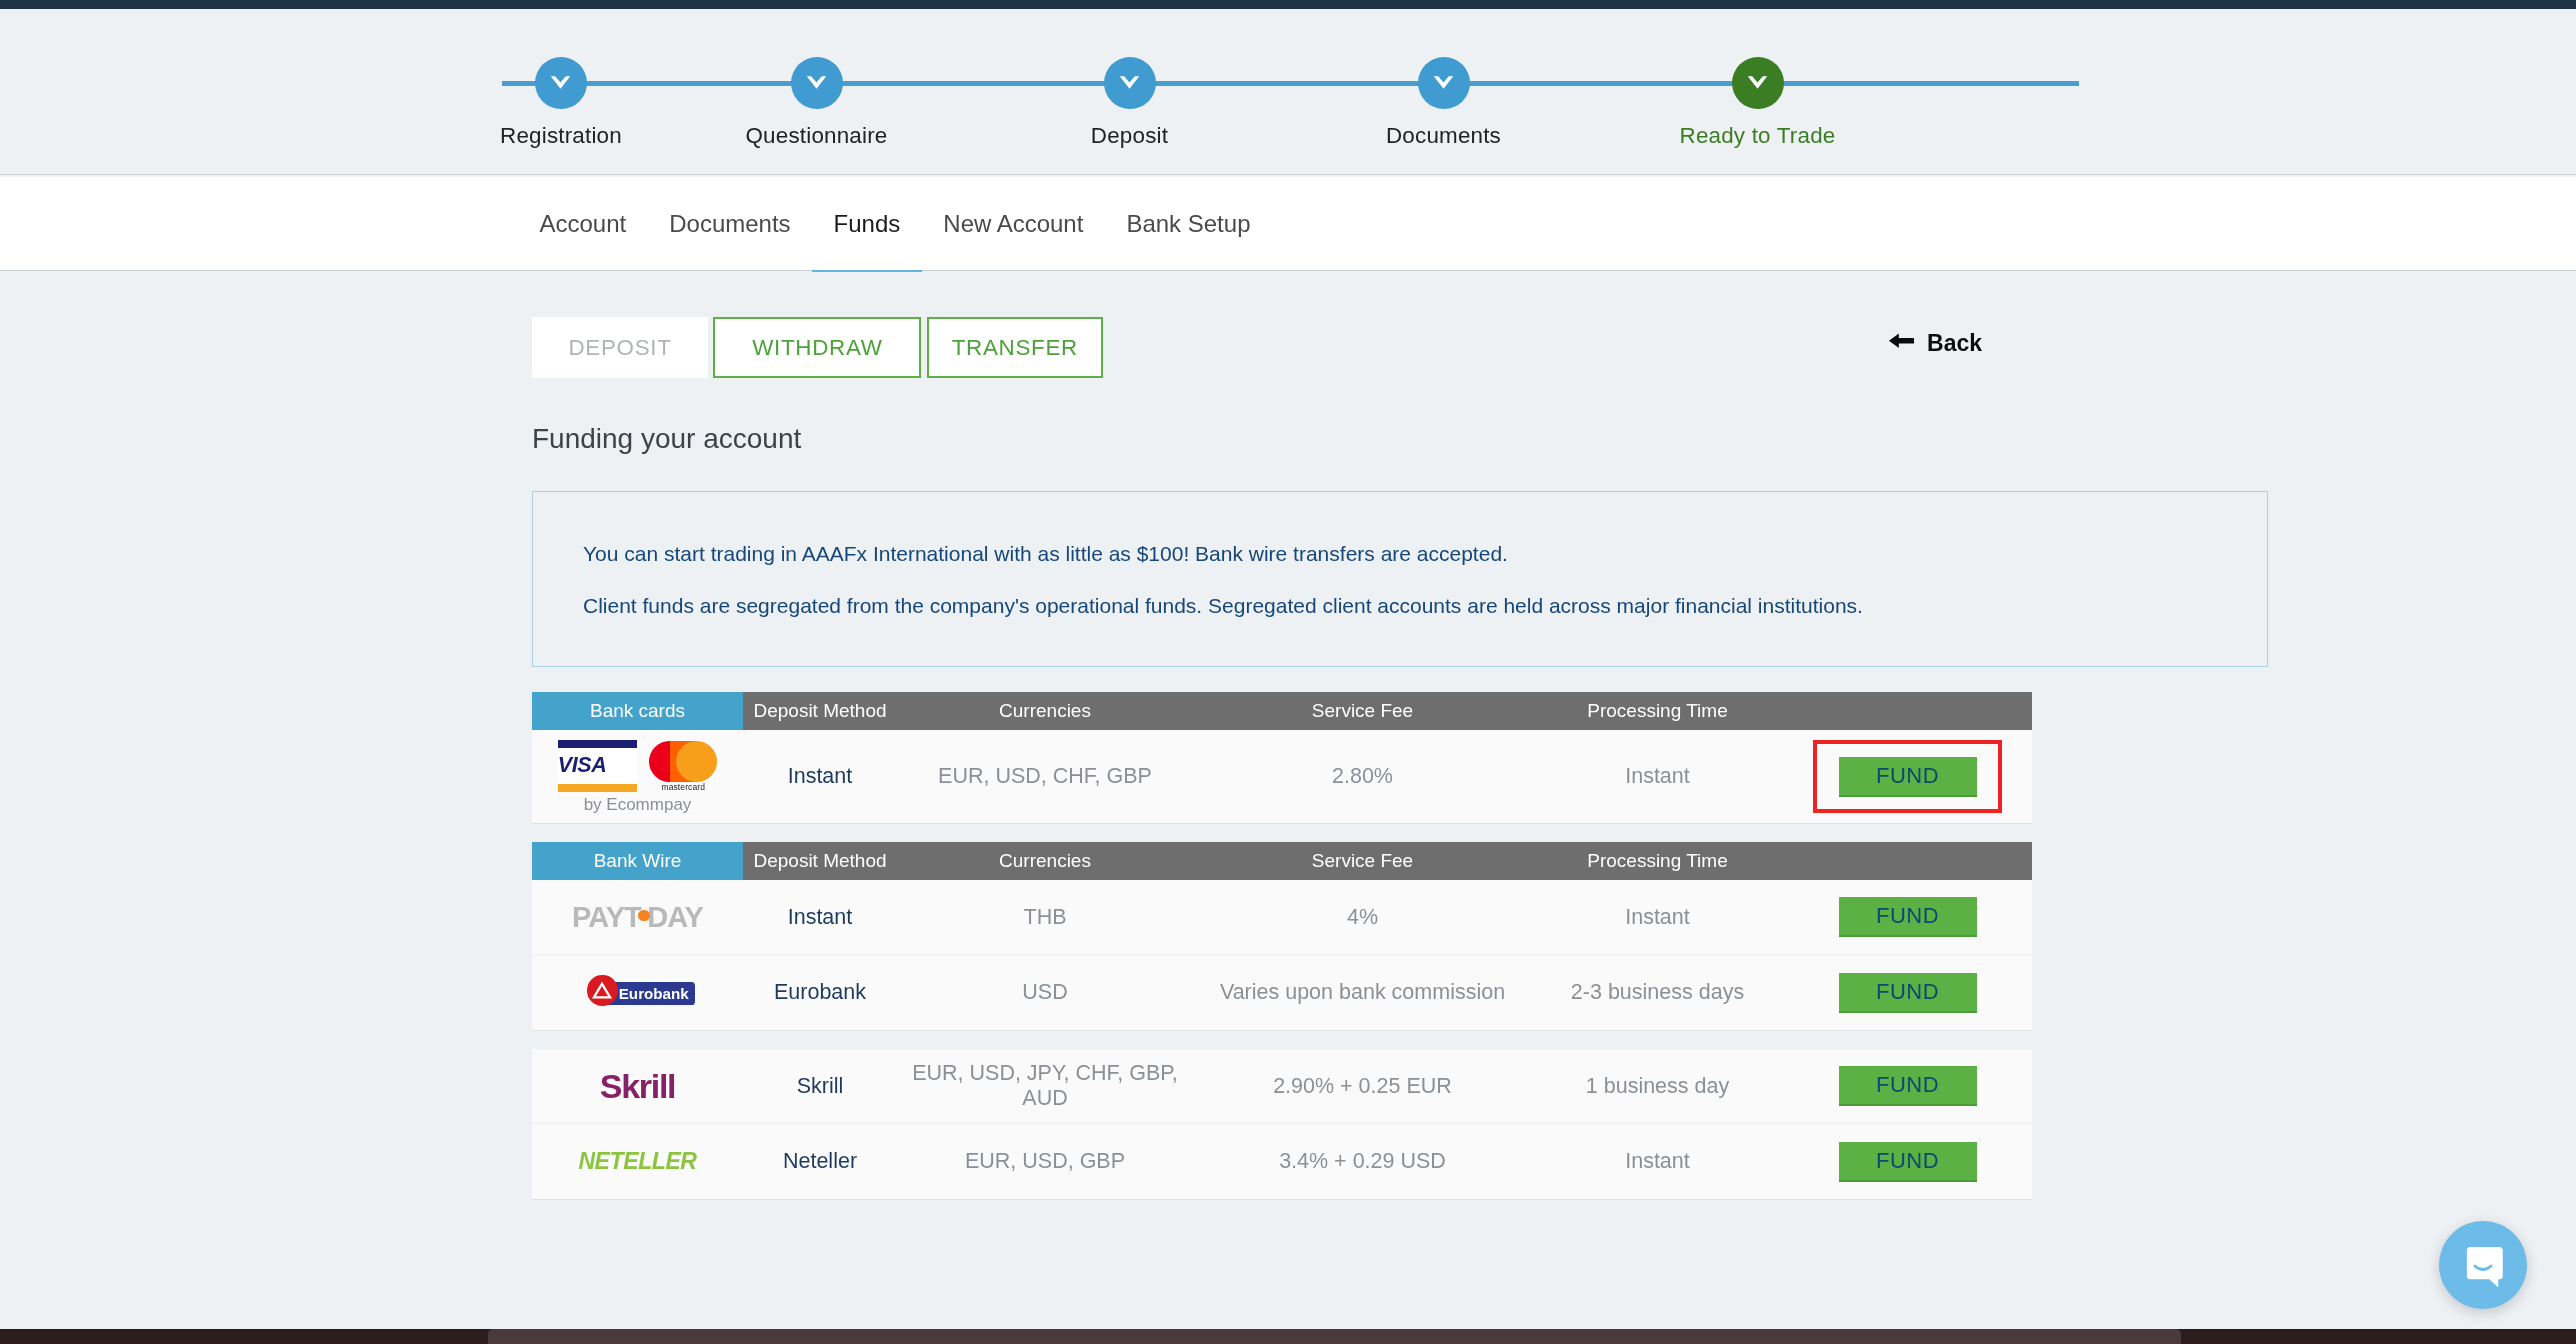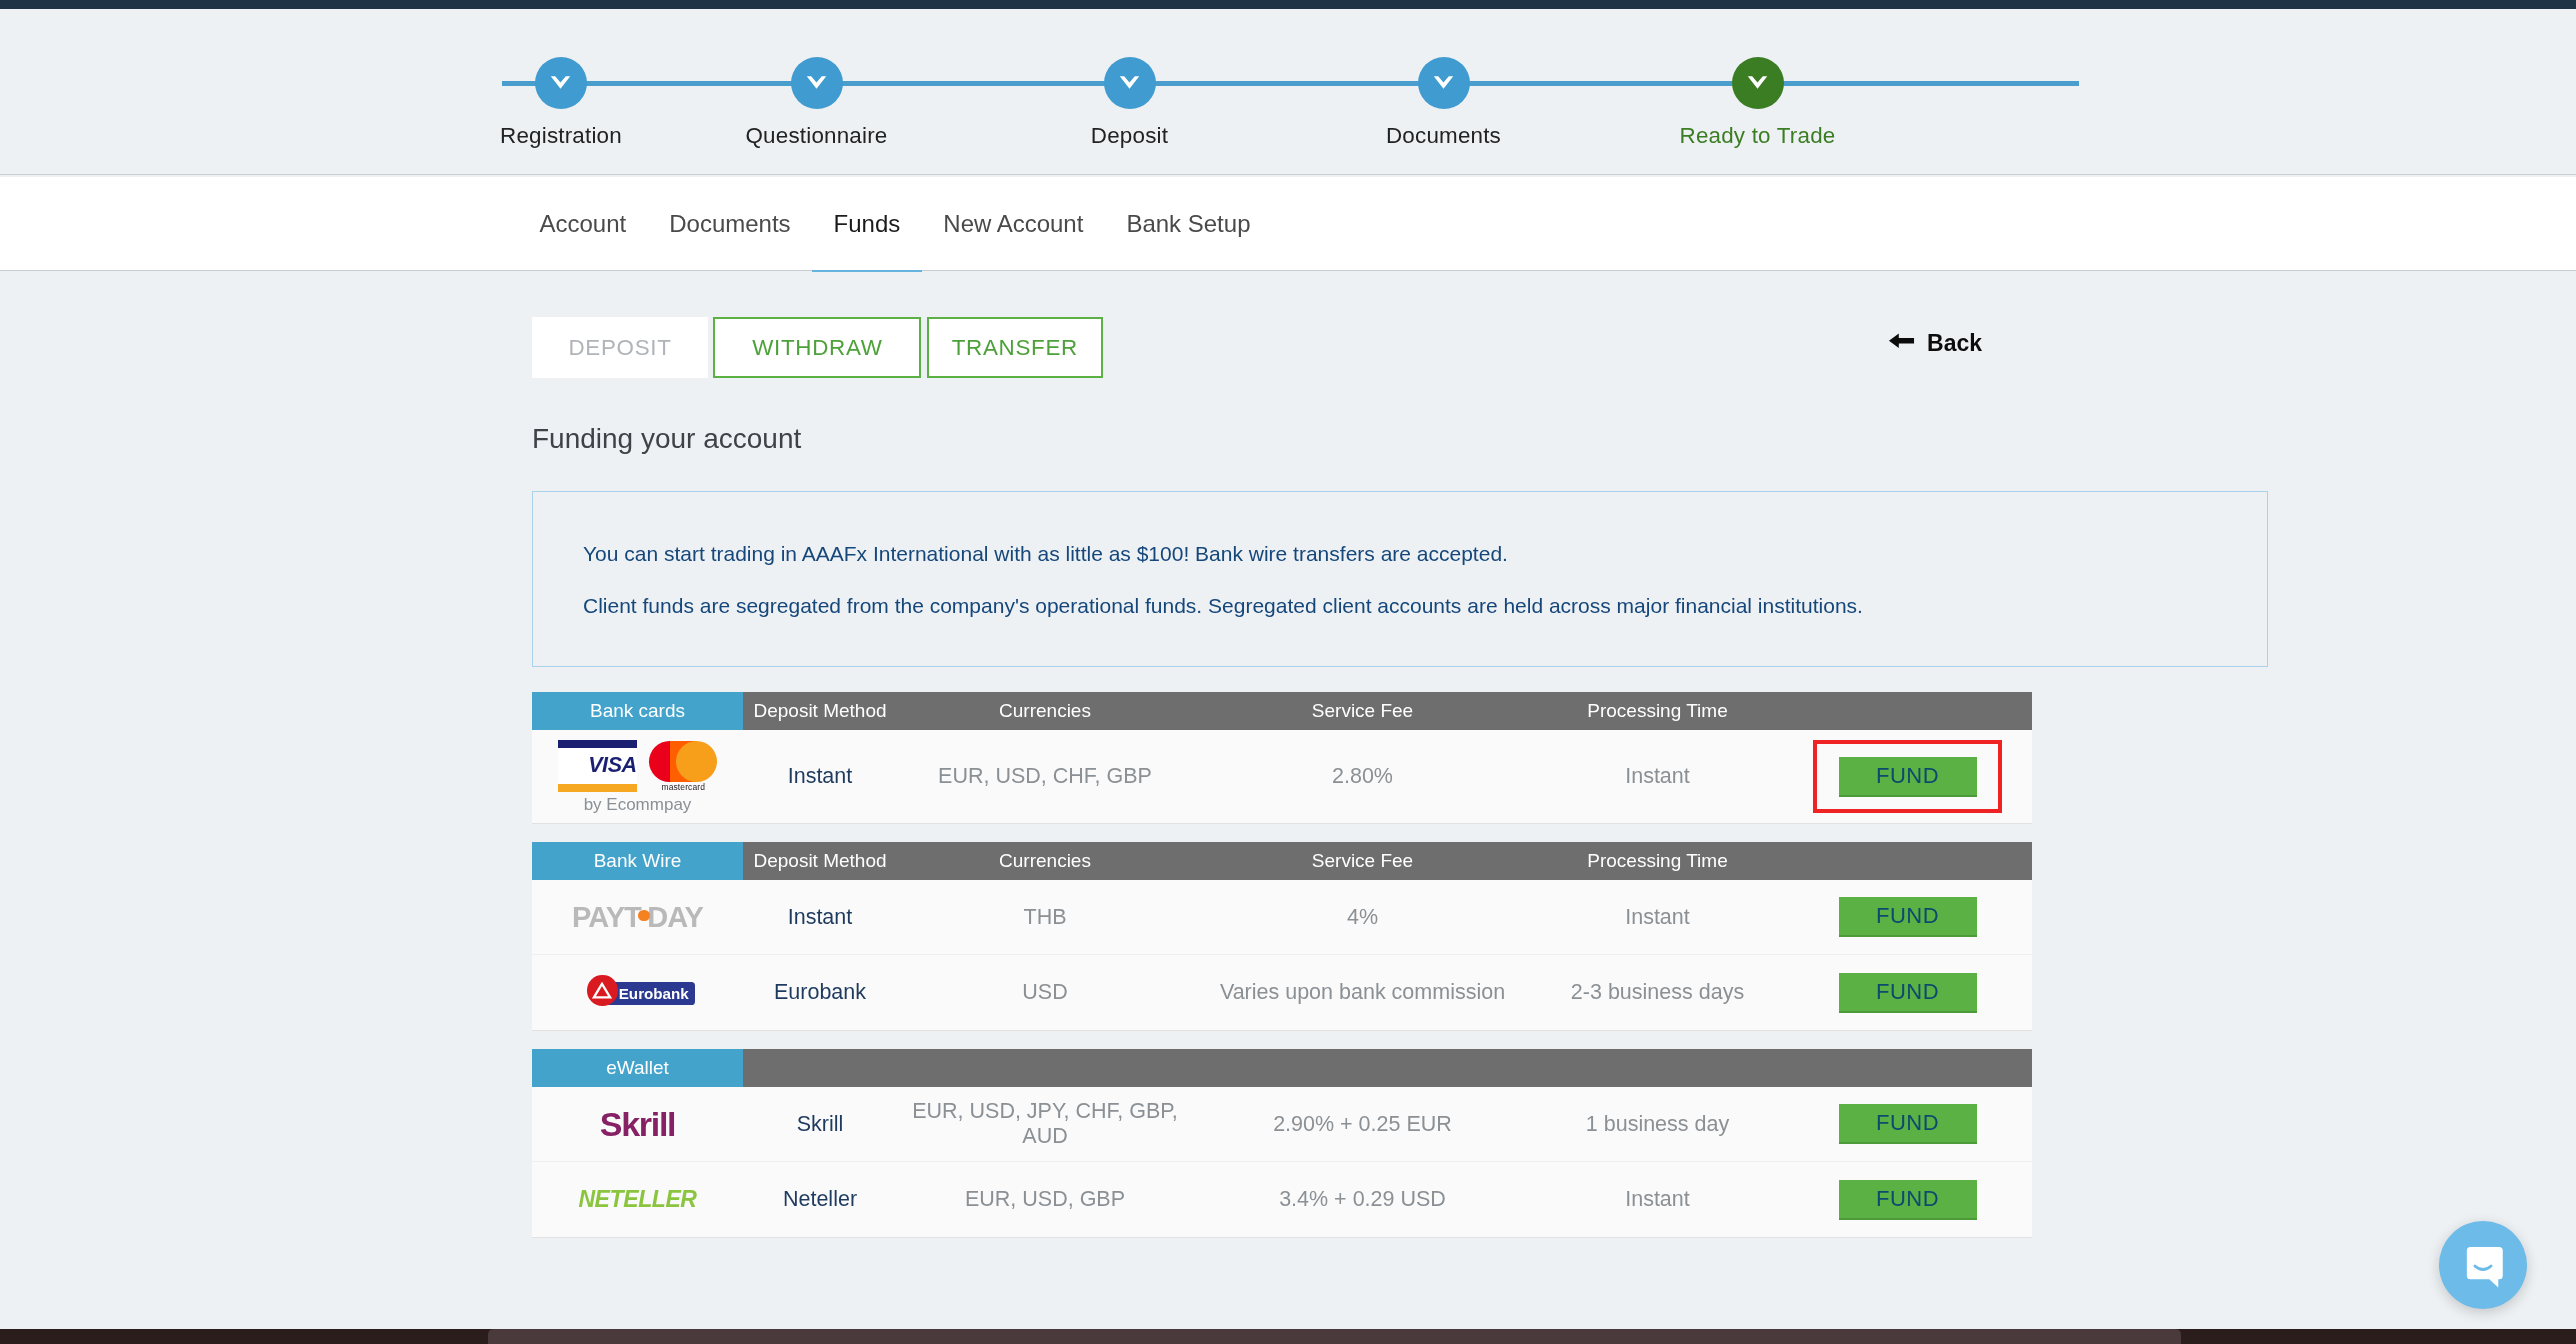--- a/index.html
+++ b/index.html
@@ -246,7 +246,7 @@
     background: #ffffff;
     border-top: 8px solid #1a1f71;
     border-bottom: 8px solid #f7a823;
-    display: flex; align-items: center; justify-content: flex-end;
+    display: flex; align-items: center; justify-content: flex-start;
   }
   .visa-box span {
     font-size: 21.5px; font-weight: bold; font-style: italic;

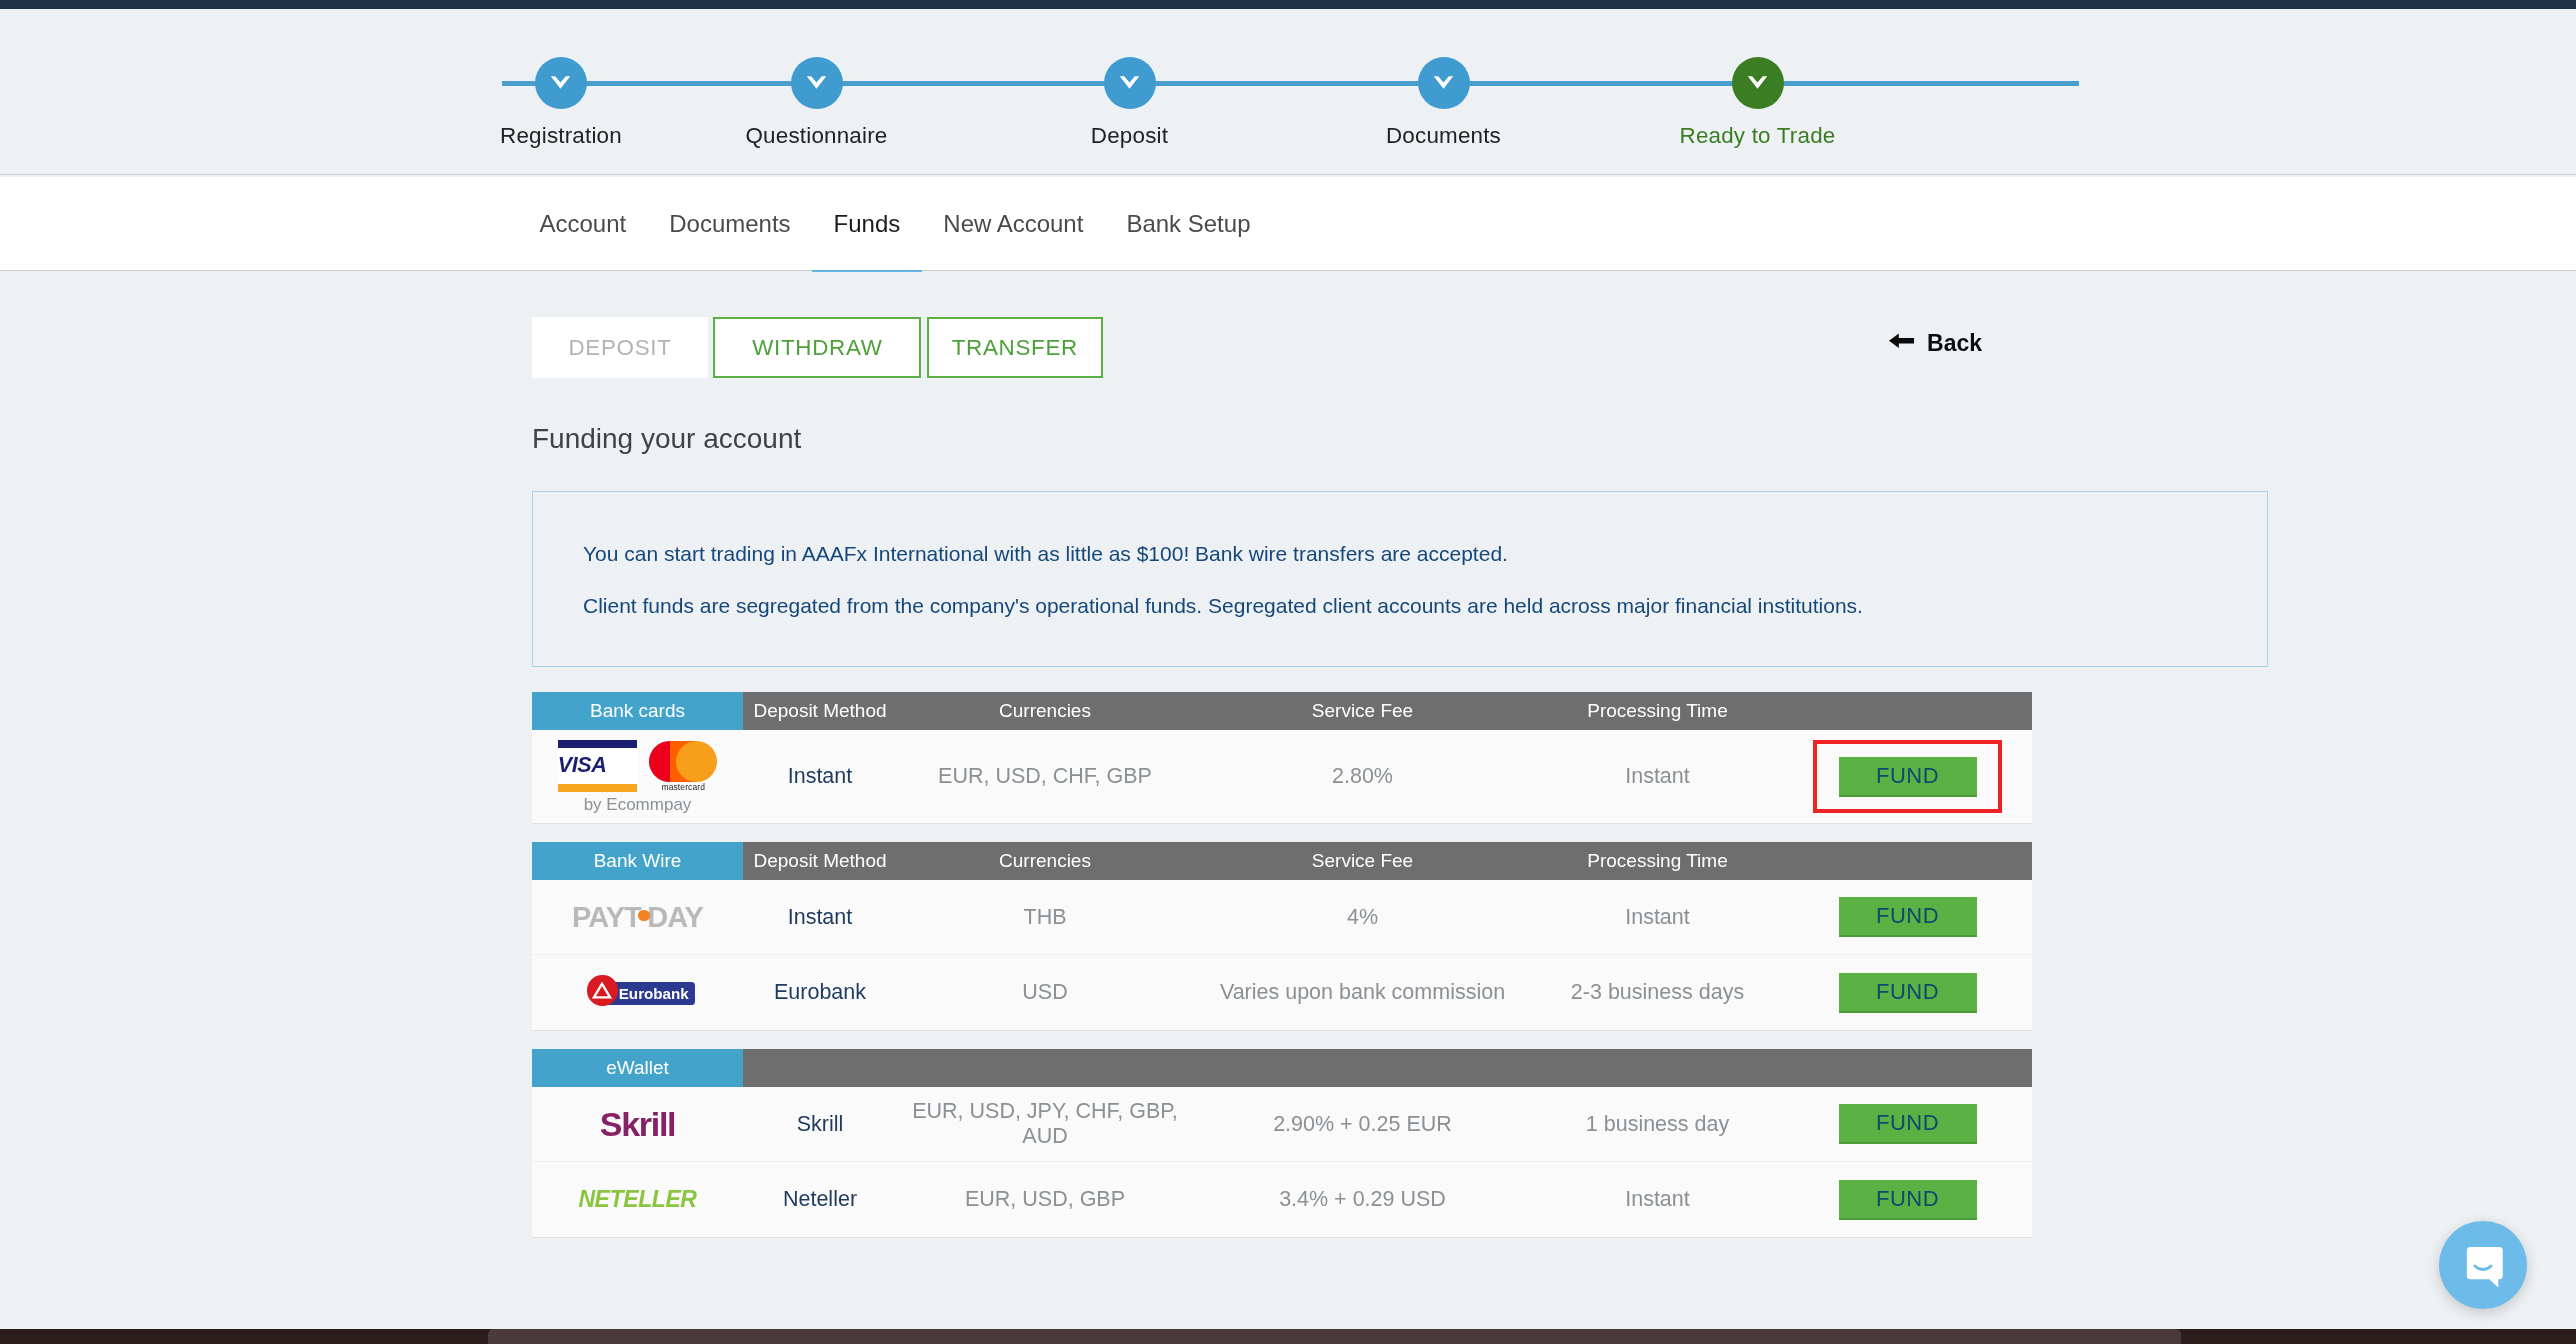--- a/index.html
+++ b/index.html
@@ -482,10 +482,6 @@
       </div>
 
       <div class="pay-table" style="margin-top:18px">
-        <div class="pt-head">
-          <div class="cat">eWallet</div>
-          <div class="h" style="flex:1"></div>
-        </div>
 
         <div class="pt-row">
           <div class="c-logo">

